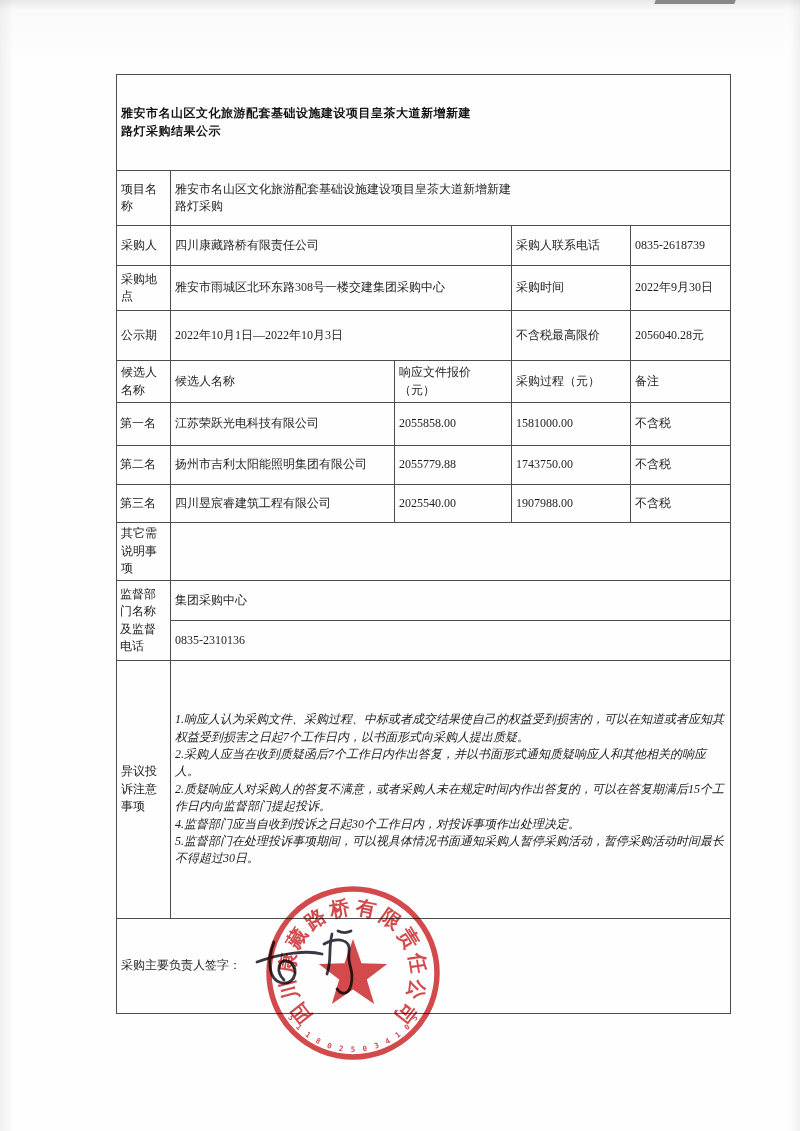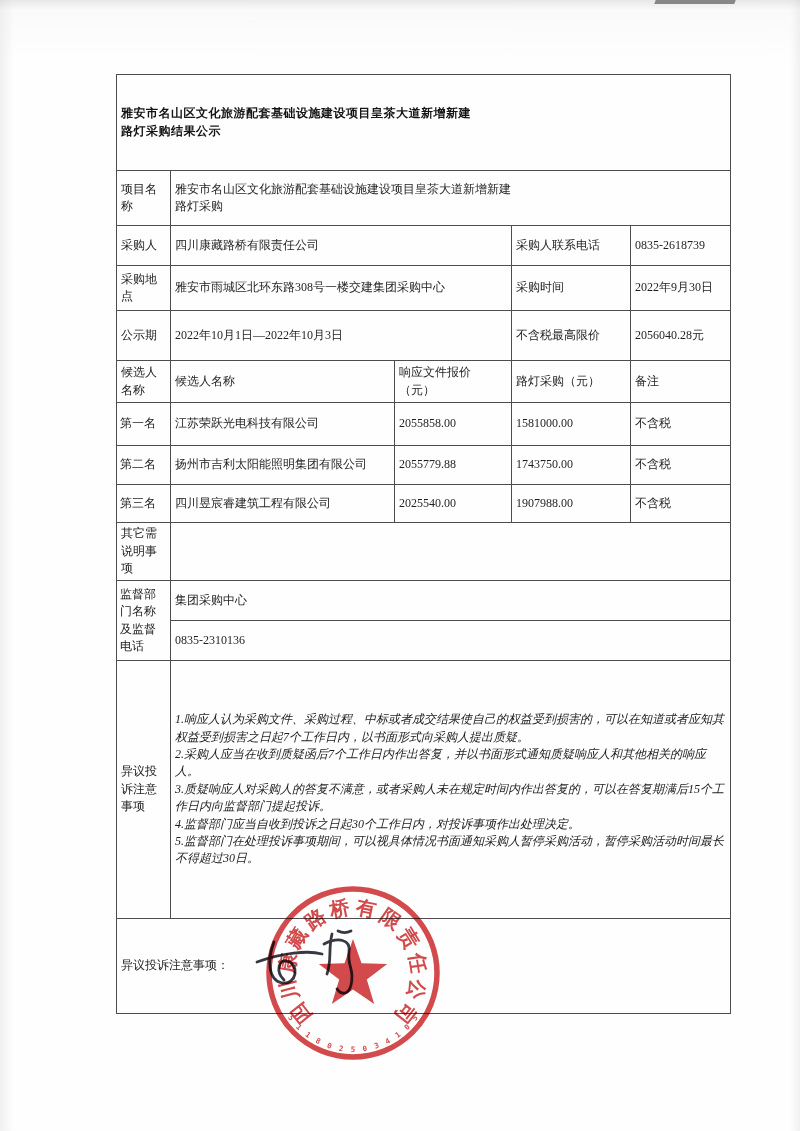--- a/index.html
+++ b/index.html
@@ -113,7 +113,7 @@
       <td>候选人名称</td>
       <td class="preline">响应文件报价
 （元）</td>
-      <td>路灯采购（元）</td>
+      <td>采购过程（元）</td>
       <td>备注</td>
     </tr>
 

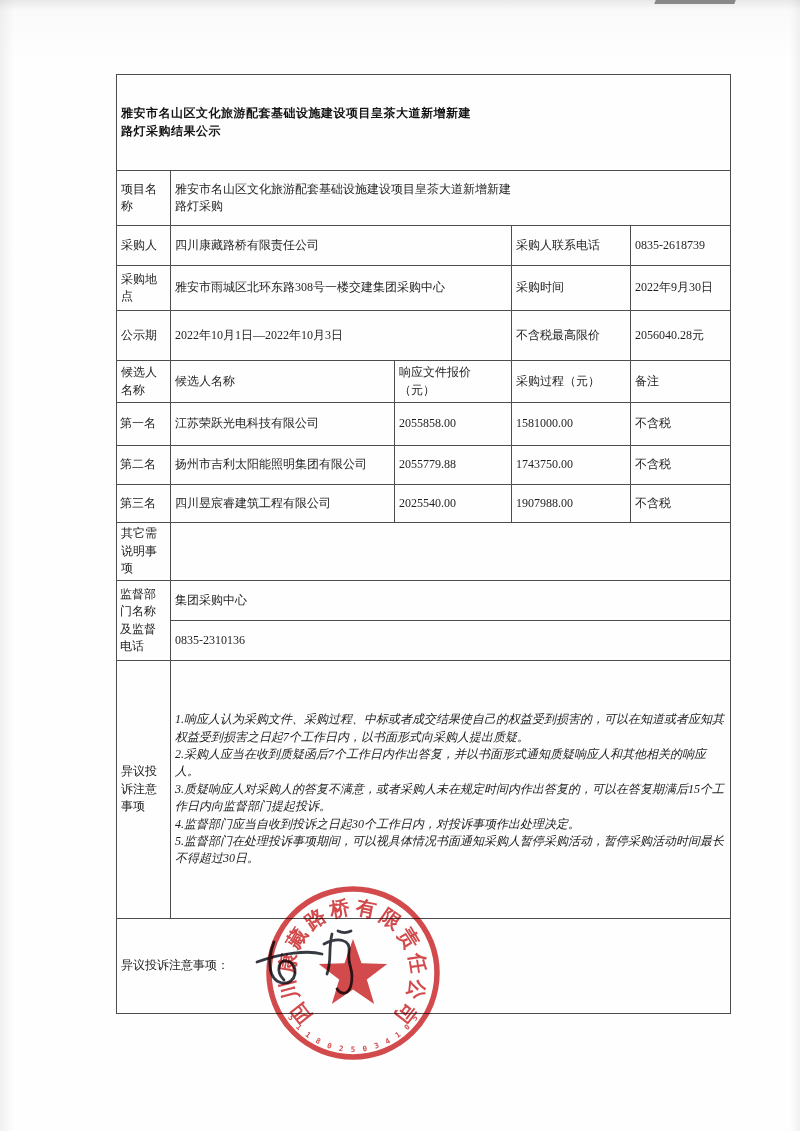--- a/index.html
+++ b/index.html
@@ -159,7 +159,7 @@
       <td colspan="4" class="notes">
         <div>1.响应人认为采购文件、采购过程、中标或者成交结果使自己的权益受到损害的，可以在知道或者应知其权益受到损害之日起7个工作日内，以书面形式向采购人提出质疑。</div>
         <div>2.采购人应当在收到质疑函后7个工作日内作出答复，并以书面形式通知质疑响应人和其他相关的响应人。</div>
-        <div>3.质疑响应人对采购人的答复不满意，或者采购人未在规定时间内作出答复的，可以在答复期满后15个工作日内向监督部门提起投诉。</div>
+        <div>2.质疑响应人对采购人的答复不满意，或者采购人未在规定时间内作出答复的，可以在答复期满后15个工作日内向监督部门提起投诉。</div>
         <div>4.监督部门应当自收到投诉之日起30个工作日内，对投诉事项作出处理决定。</div>
         <div>5.监督部门在处理投诉事项期间，可以视具体情况书面通知采购人暂停采购活动，暂停采购活动时间最长不得超过30日。</div>
       </td>

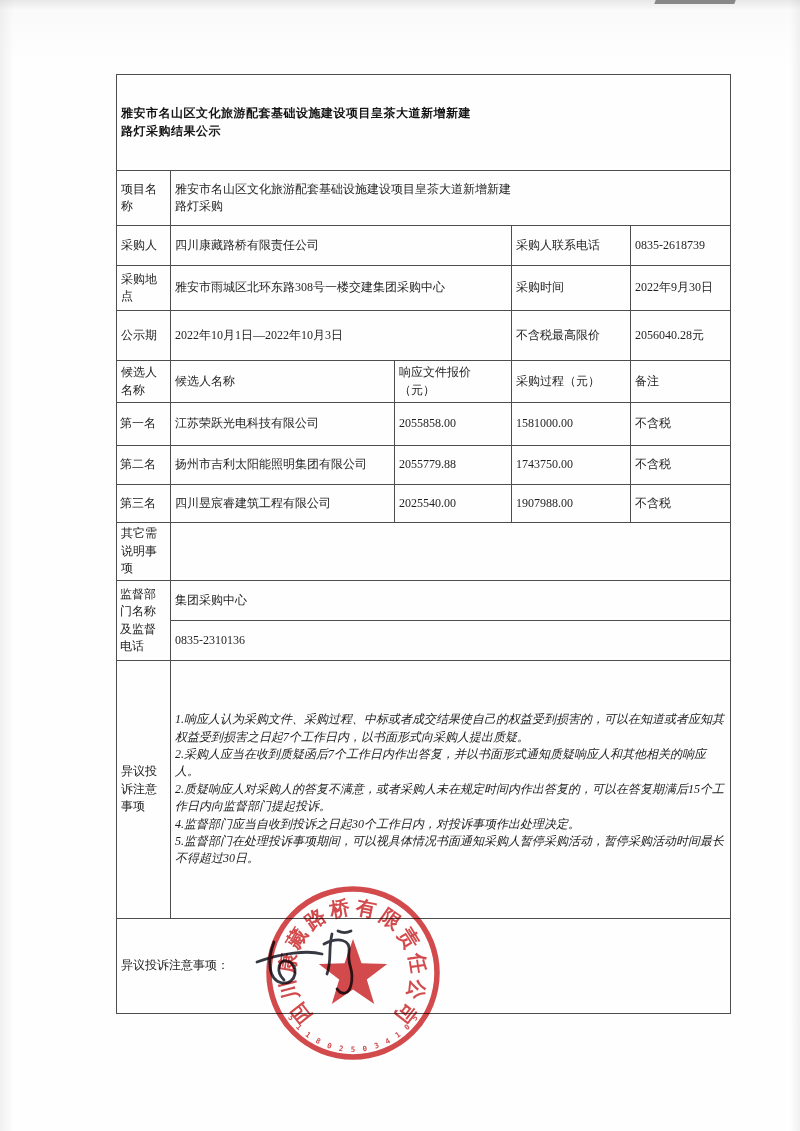--- a/index.html
+++ b/index.html
@@ -167,7 +167,7 @@
 
     <tr style="height:95px">
       <td colspan="5" class="sign-cell">
-        <span>异议投诉注意事项：</span>
+        <span>采购主要负责人签字：</span>
       </td>
     </tr>
   </tbody>

